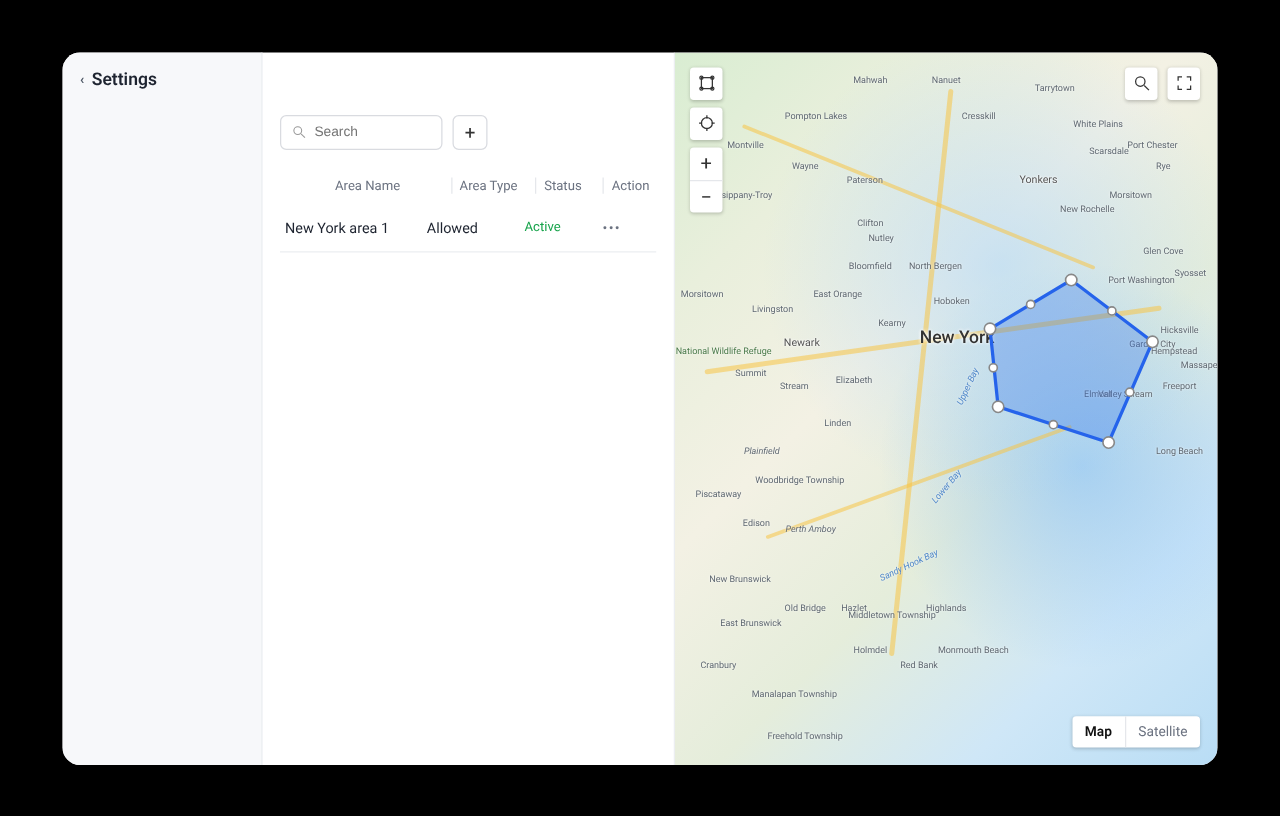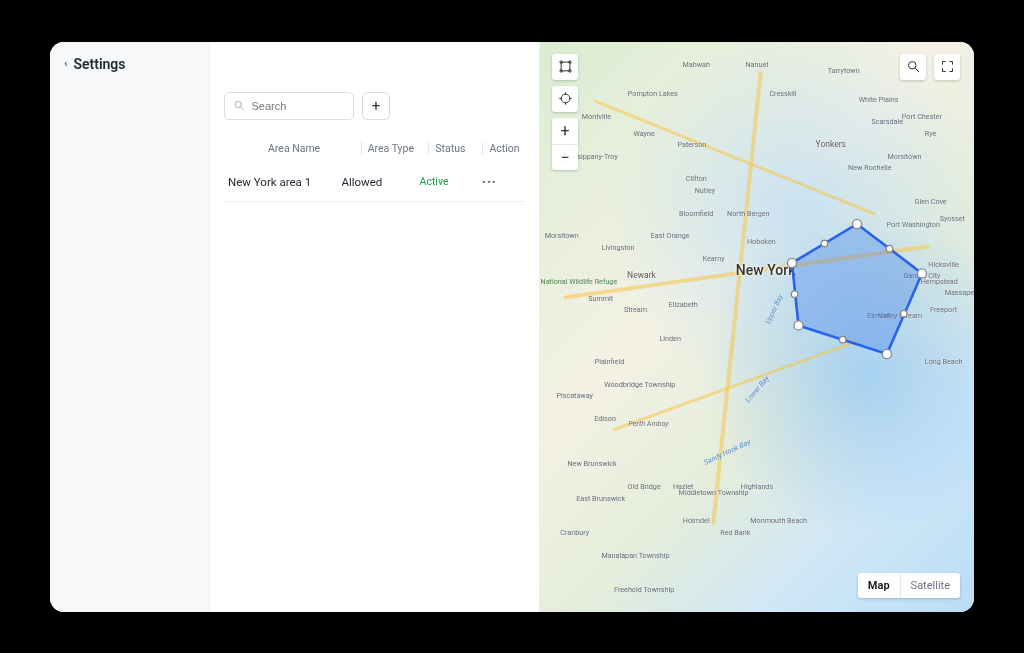--- a/index.html
+++ b/index.html
@@ -316,7 +316,7 @@
     <div class="map-micro" style="left:22%; top:47%;">Stream</div>
     <div class="map-micro" style="left:30%; top:52%;">Linden</div>
     <div class="map-micro" style="left:33%; top:46%;">Elizabeth</div>
-    <div class="map-micro" style="left:16%; top:56%;">Plainfield</div>
+    <div class="map-micro" style="left:16%; top:56%;font-style:italic;">Plainfield</div>
     <div class="map-micro" style="left:15%; top:66%;">Edison</div>
     <div class="map-micro" style="left:25%; top:67%;font-style:italic;">Perth Amboy</div>
     <div class="map-micro" style="left:23%; top:60%;">Woodbridge Township</div>

